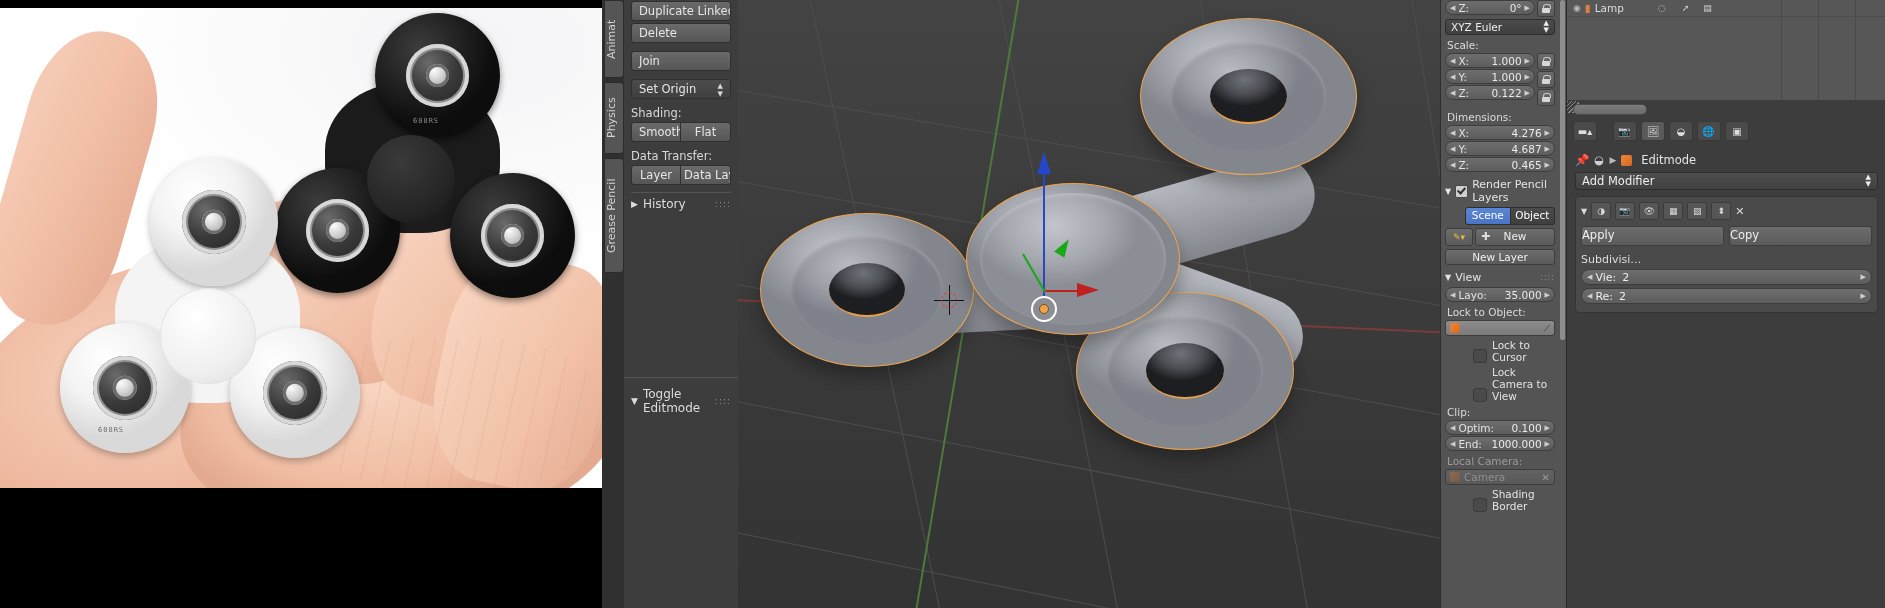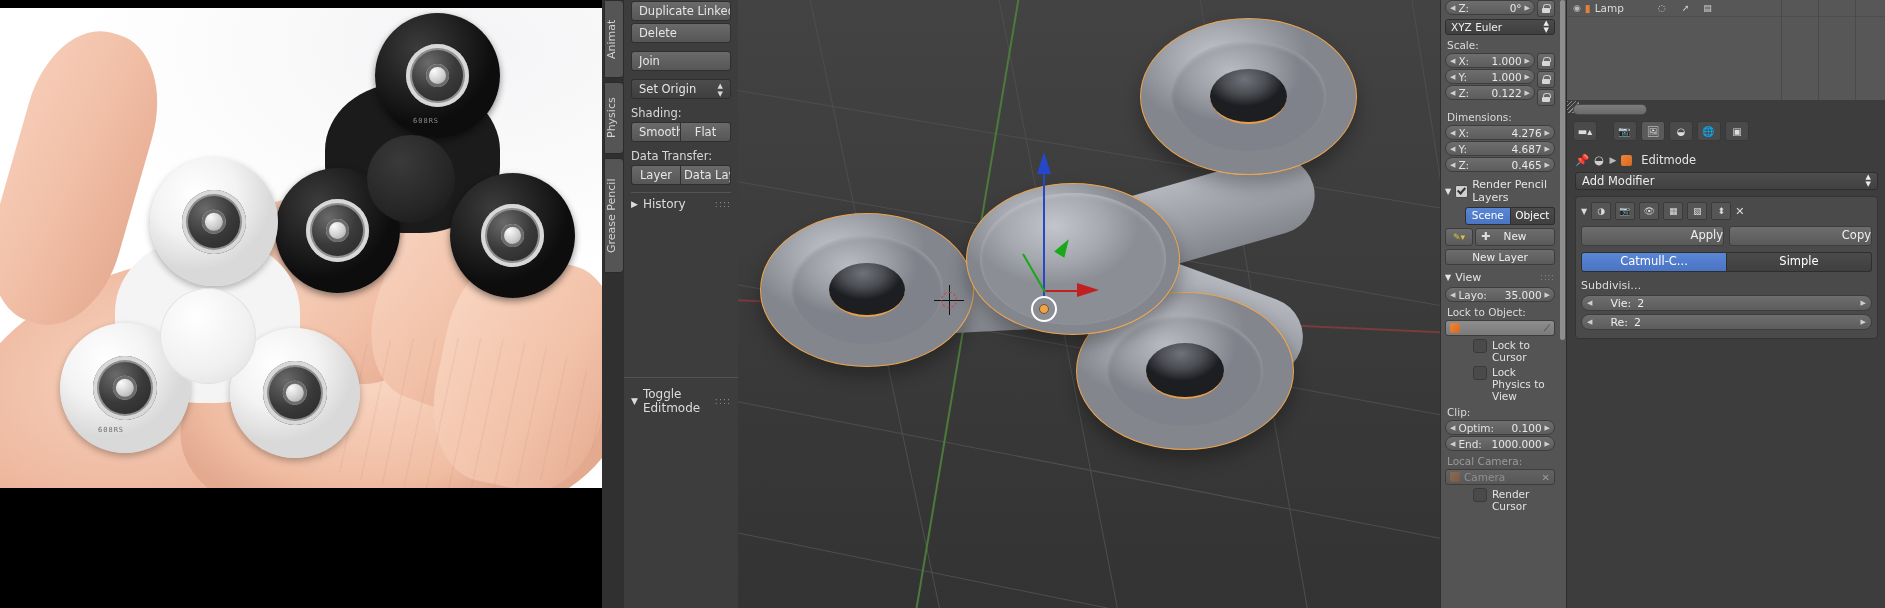--- a/index.html
+++ b/index.html
@@ -218,7 +218,7 @@
   .modhdr .mi{width:18px;height:16px;border-radius:2px;background:#565656;border:1px solid #3b3b3b;
               display:flex;align-items:center;justify-content:center;font-size:9px;color:#dcdcdc;}
   .modrow2{display:flex;gap:5px;margin-top:6px;}
-  .modrow2 .b{flex:1;height:18px;line-height:17px;text-align:right;border-radius:3px;
+  .modrow2 .b{flex:1;height:18px;line-height:17px;text-align:left;border-radius:3px;
               background:linear-gradient(180deg,#6d6d6d,#5a5a5a);border:1px solid #3d3d3d;
               color:#efefef;font-size:11.5px;}
   .modseg{display:flex;margin-top:6px;}

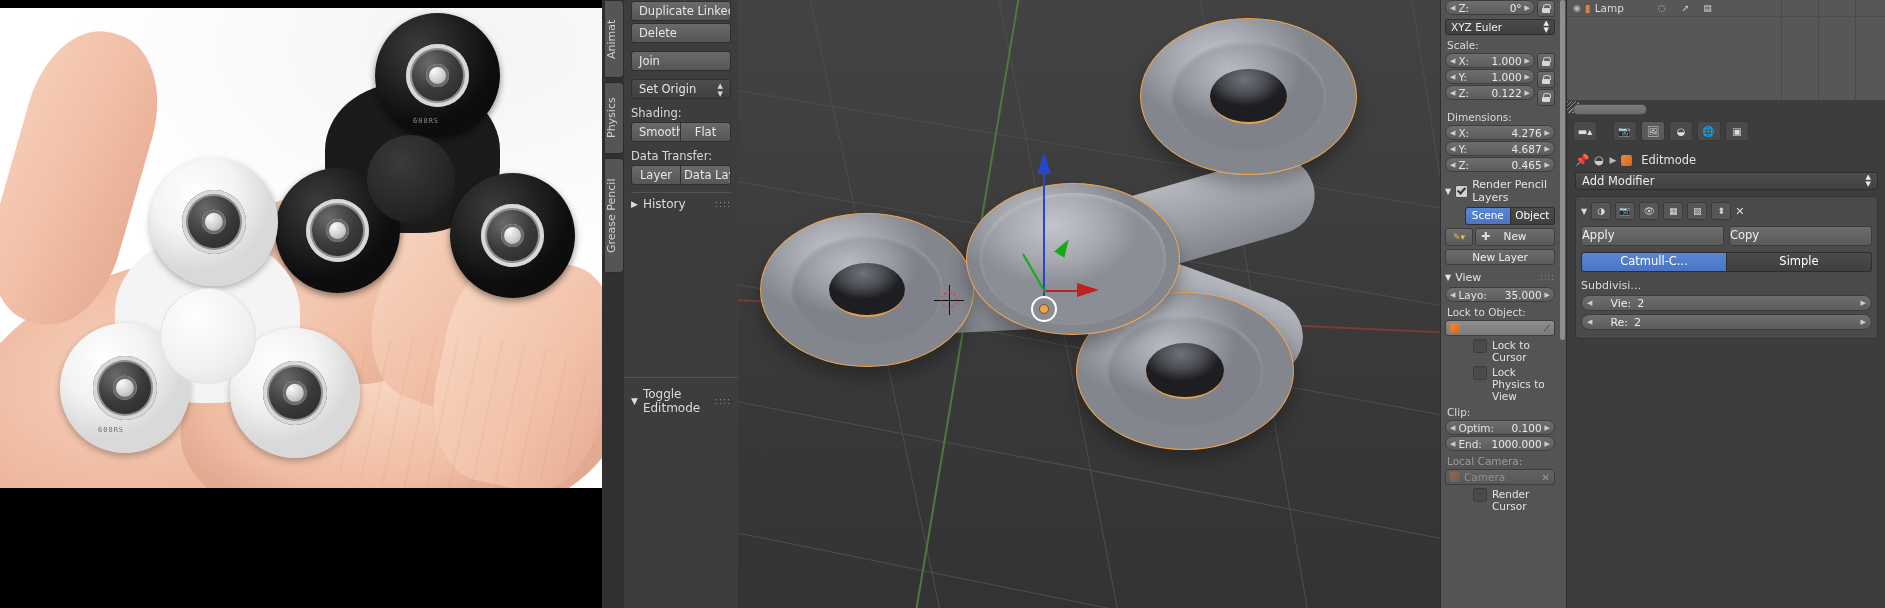--- a/index.html
+++ b/index.html
@@ -599,10 +599,6 @@
             <div class="b">Apply</div>
             <div class="b">Copy</div>
           </div>
-          <div class="modseg">
-            <div class="s on">Catmull-C...</div>
-            <div class="s">Simple</div>
-          </div>
           <div class="modcols">
             <div class="c">
               <div class="modcap">Subdivisi…</div>

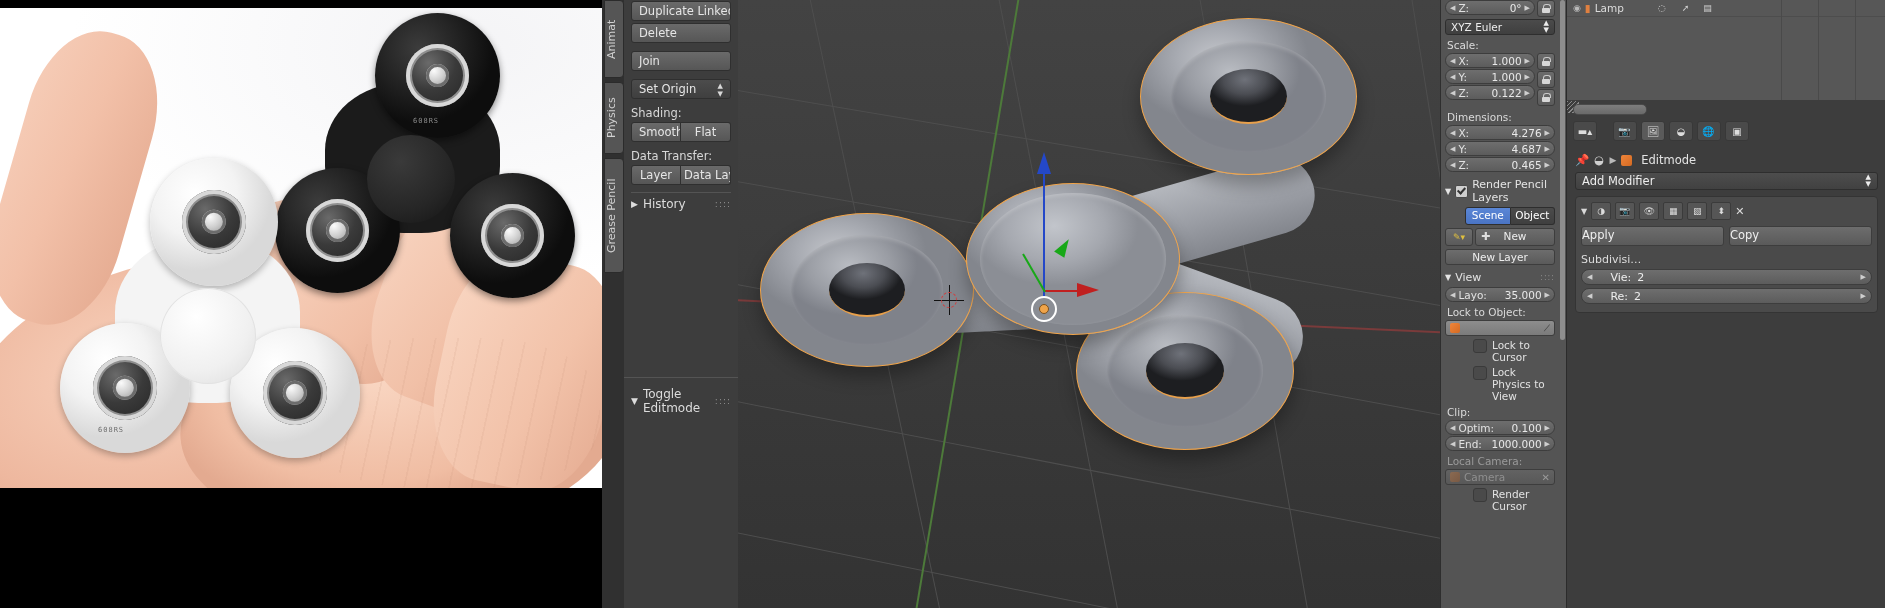--- a/index.html
+++ b/index.html
@@ -235,7 +235,7 @@
         background:linear-gradient(180deg,#6e6e6e,#5c5c5c);border:1px solid #3d3d3d;
         color:#ededed;font-size:11px;display:flex;align-items:center;padding:0 5px;margin-bottom:3px;}
   .numf .ar{font-size:7px;color:#cfcfcf;}
-  .numf .nm{margin-left:18px;}
+  .numf .nm{margin-left:3px;}
   .numf .vl{margin-left:6px;}
   .numf .ar.r{margin-left:auto;}
   .optrow{display:flex;align-items:center;color:#ececec;font-size:11px;margin-bottom:5px;}

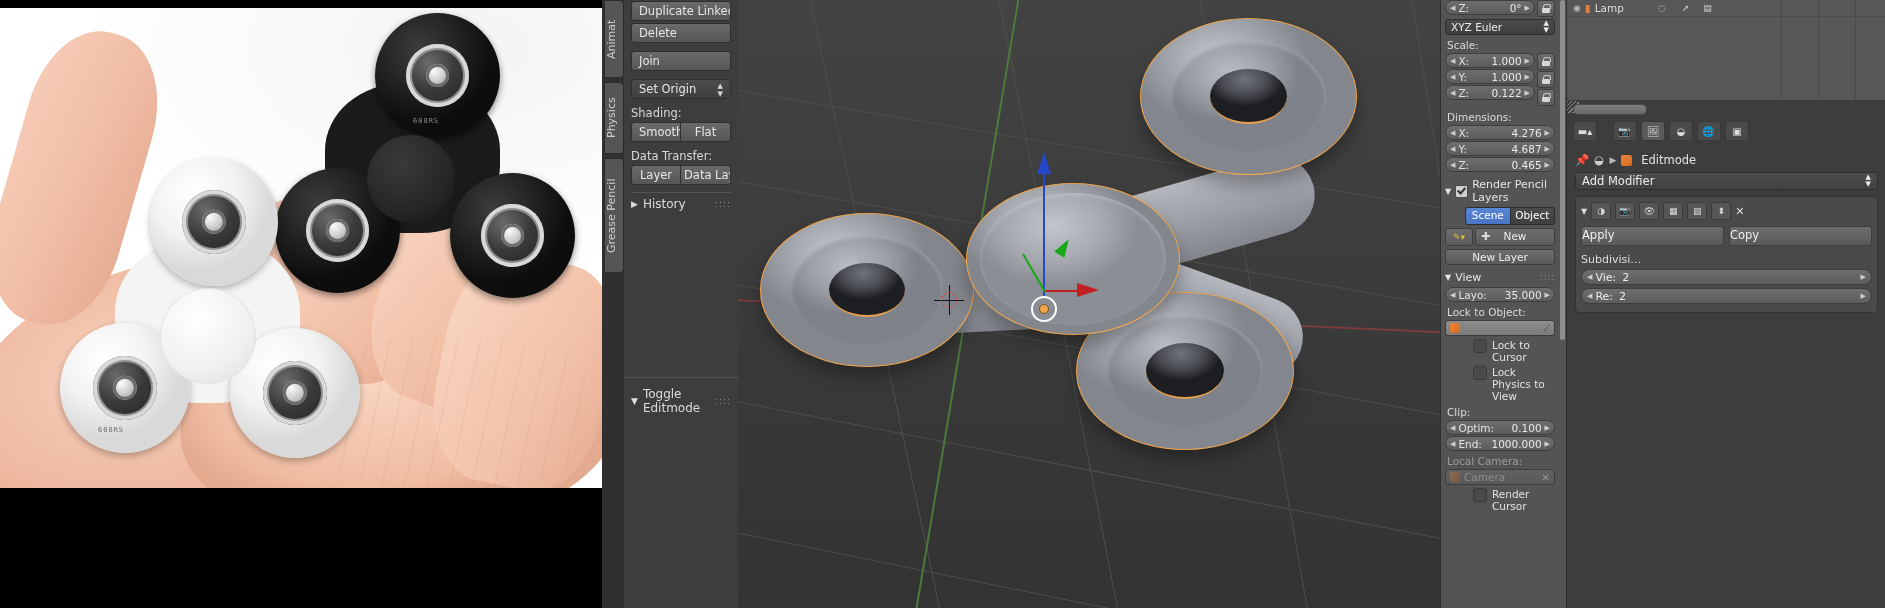--- a/index.html
+++ b/index.html
@@ -178,7 +178,7 @@
           background:linear-gradient(180deg,#6d6d6d,#5a5a5a);border:1px solid #3d3d3d;
           color:#eee;font-size:10.5px;text-align:center;position:relative;}
   .newbtn .plus{position:absolute;left:5px;top:2px;color:#ddd;font-size:11px;line-height:11px;}
-  .cbrow{display:flex;align-items:flex-start;color:#e2e2e2;font-size:10.5px;margin:3px 0;padding-left:28px;}
+  .cbrow{display:flex;align-items:flex-end;color:#e2e2e2;font-size:10.5px;margin:3px 0;padding-left:28px;}
   .cbrow .box{width:12px;height:12px;border-radius:3px;background:#4a4a4a;
               border:1px solid #3a3a3a;margin-right:5px;flex:none;}
   .objfld{box-sizing:border-box;width:100%;height:16px;border-radius:3px;

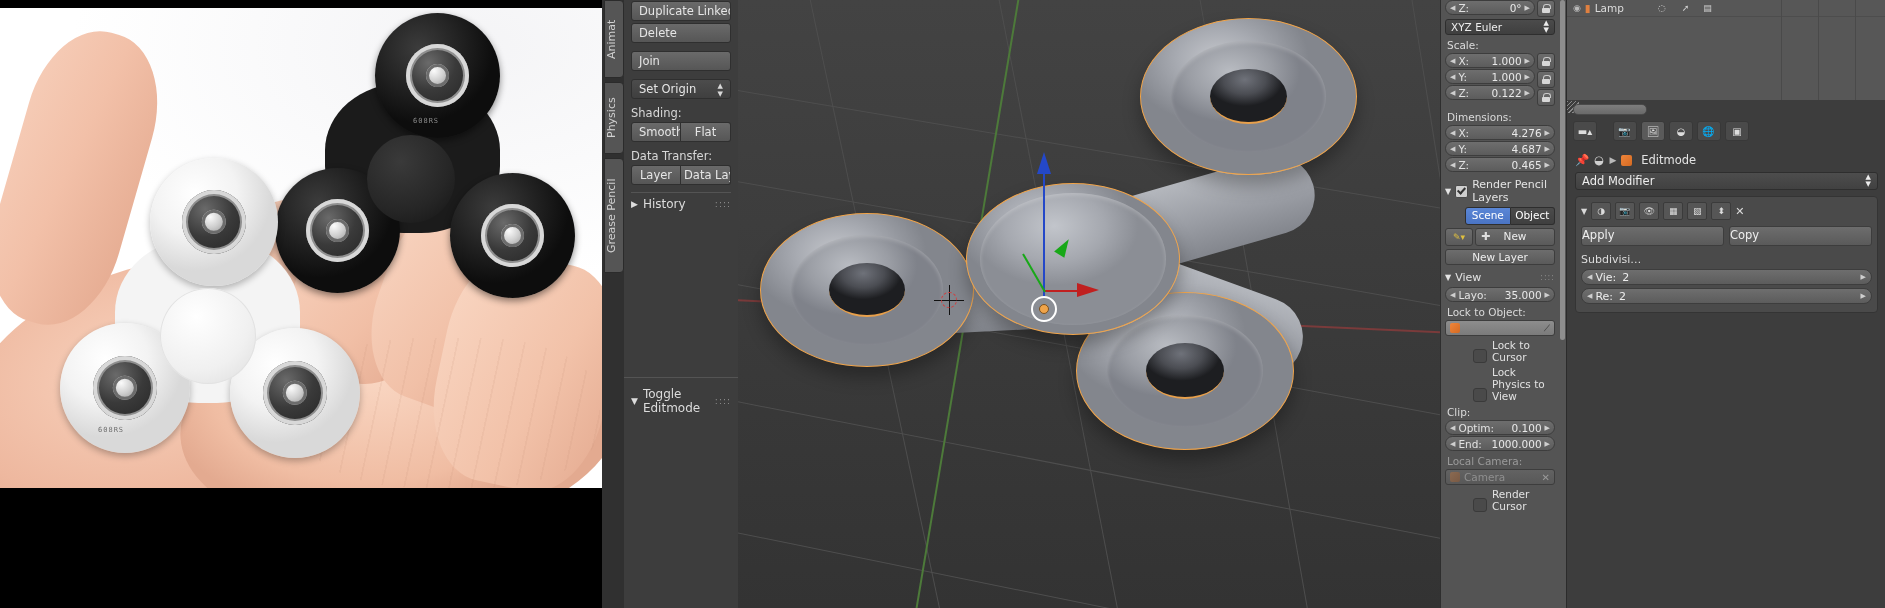--- a/index.html
+++ b/index.html
@@ -512,7 +512,7 @@
         </div>
         <div class="cbrow">
           <span class="box"></span>
-          <span>Lock Physics to View</span>
+          <span>Lock Camera to View</span>
         </div>
 
         <div class="cap">Clip:</div>

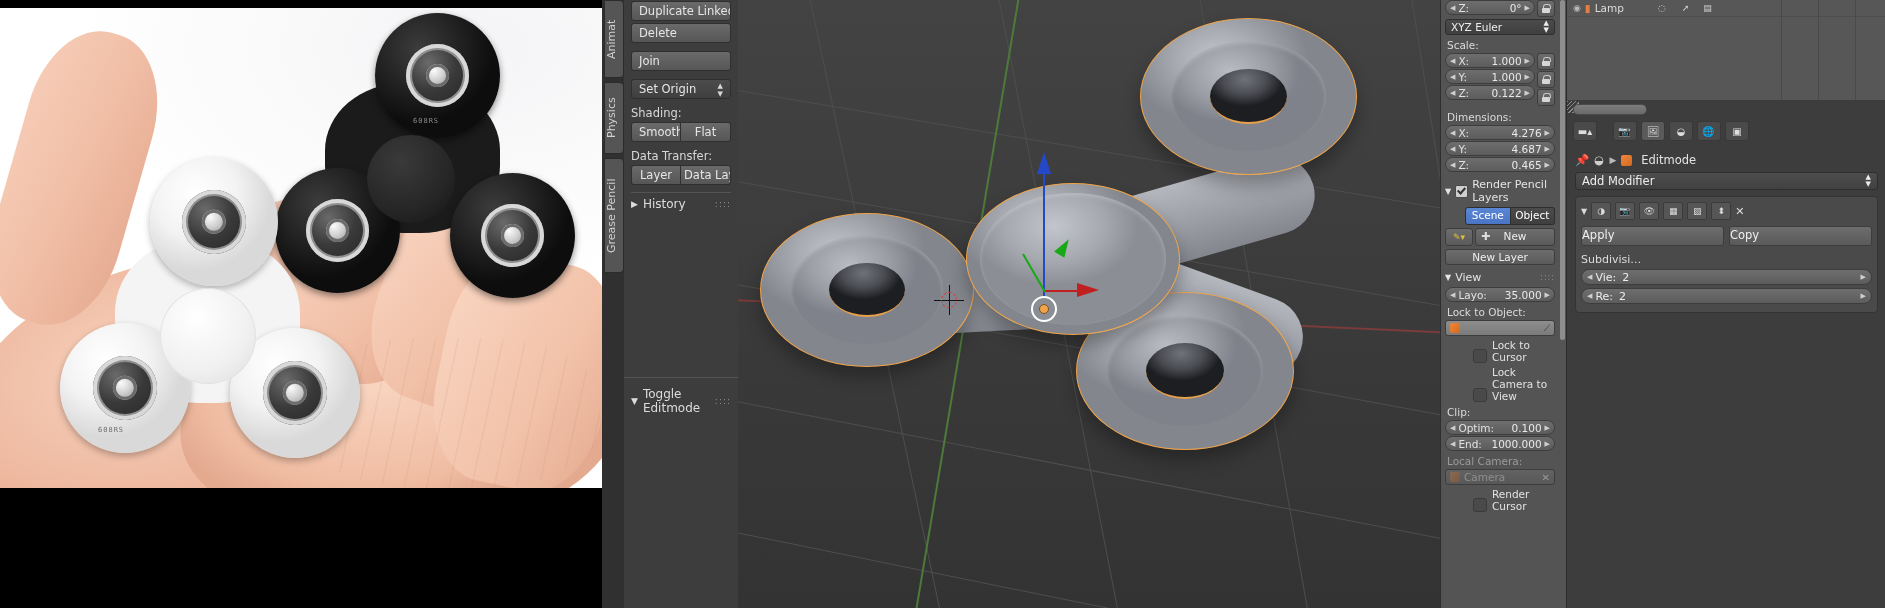--- a/index.html
+++ b/index.html
@@ -538,7 +538,7 @@
 
         <div class="cbrow">
           <span class="box"></span>
-          <span>Render Cursor</span>
+          <span>Shading Border</span>
         </div>
       </div>
     </div>

